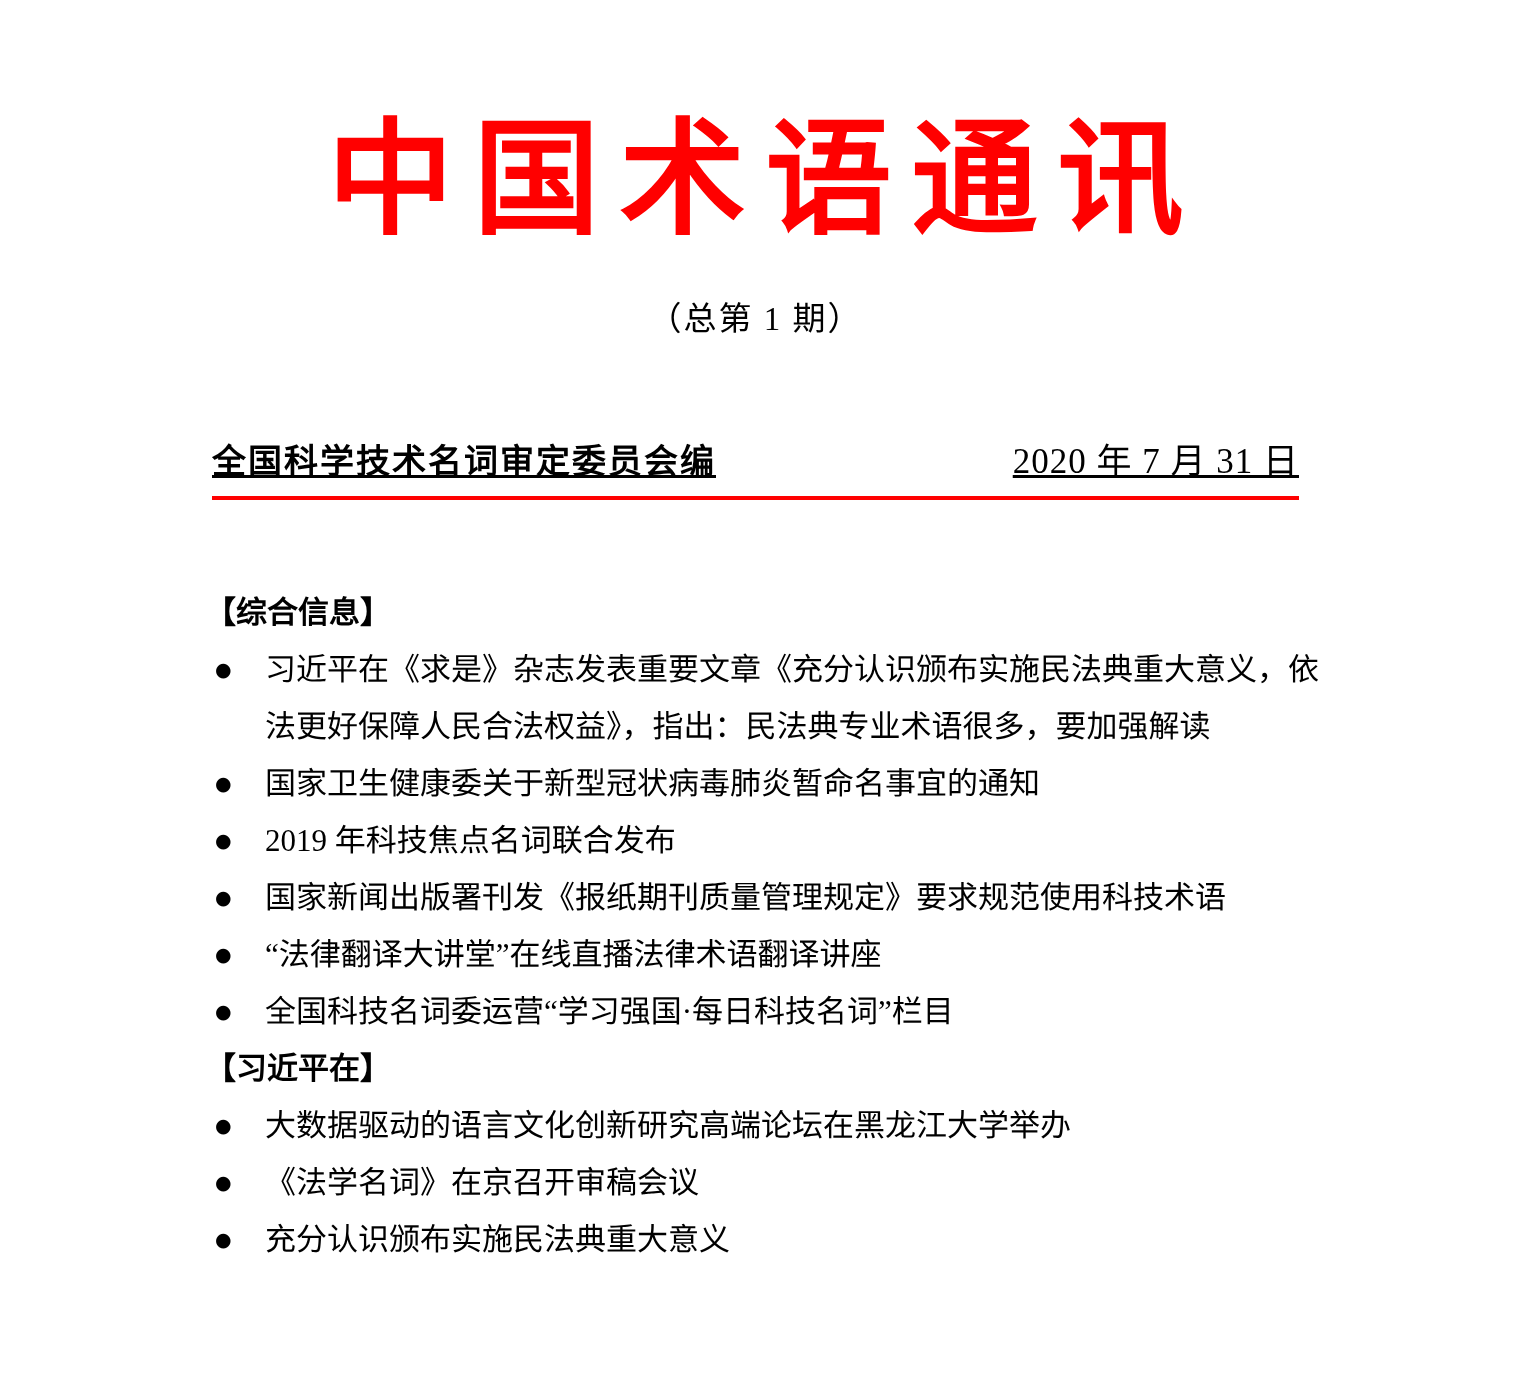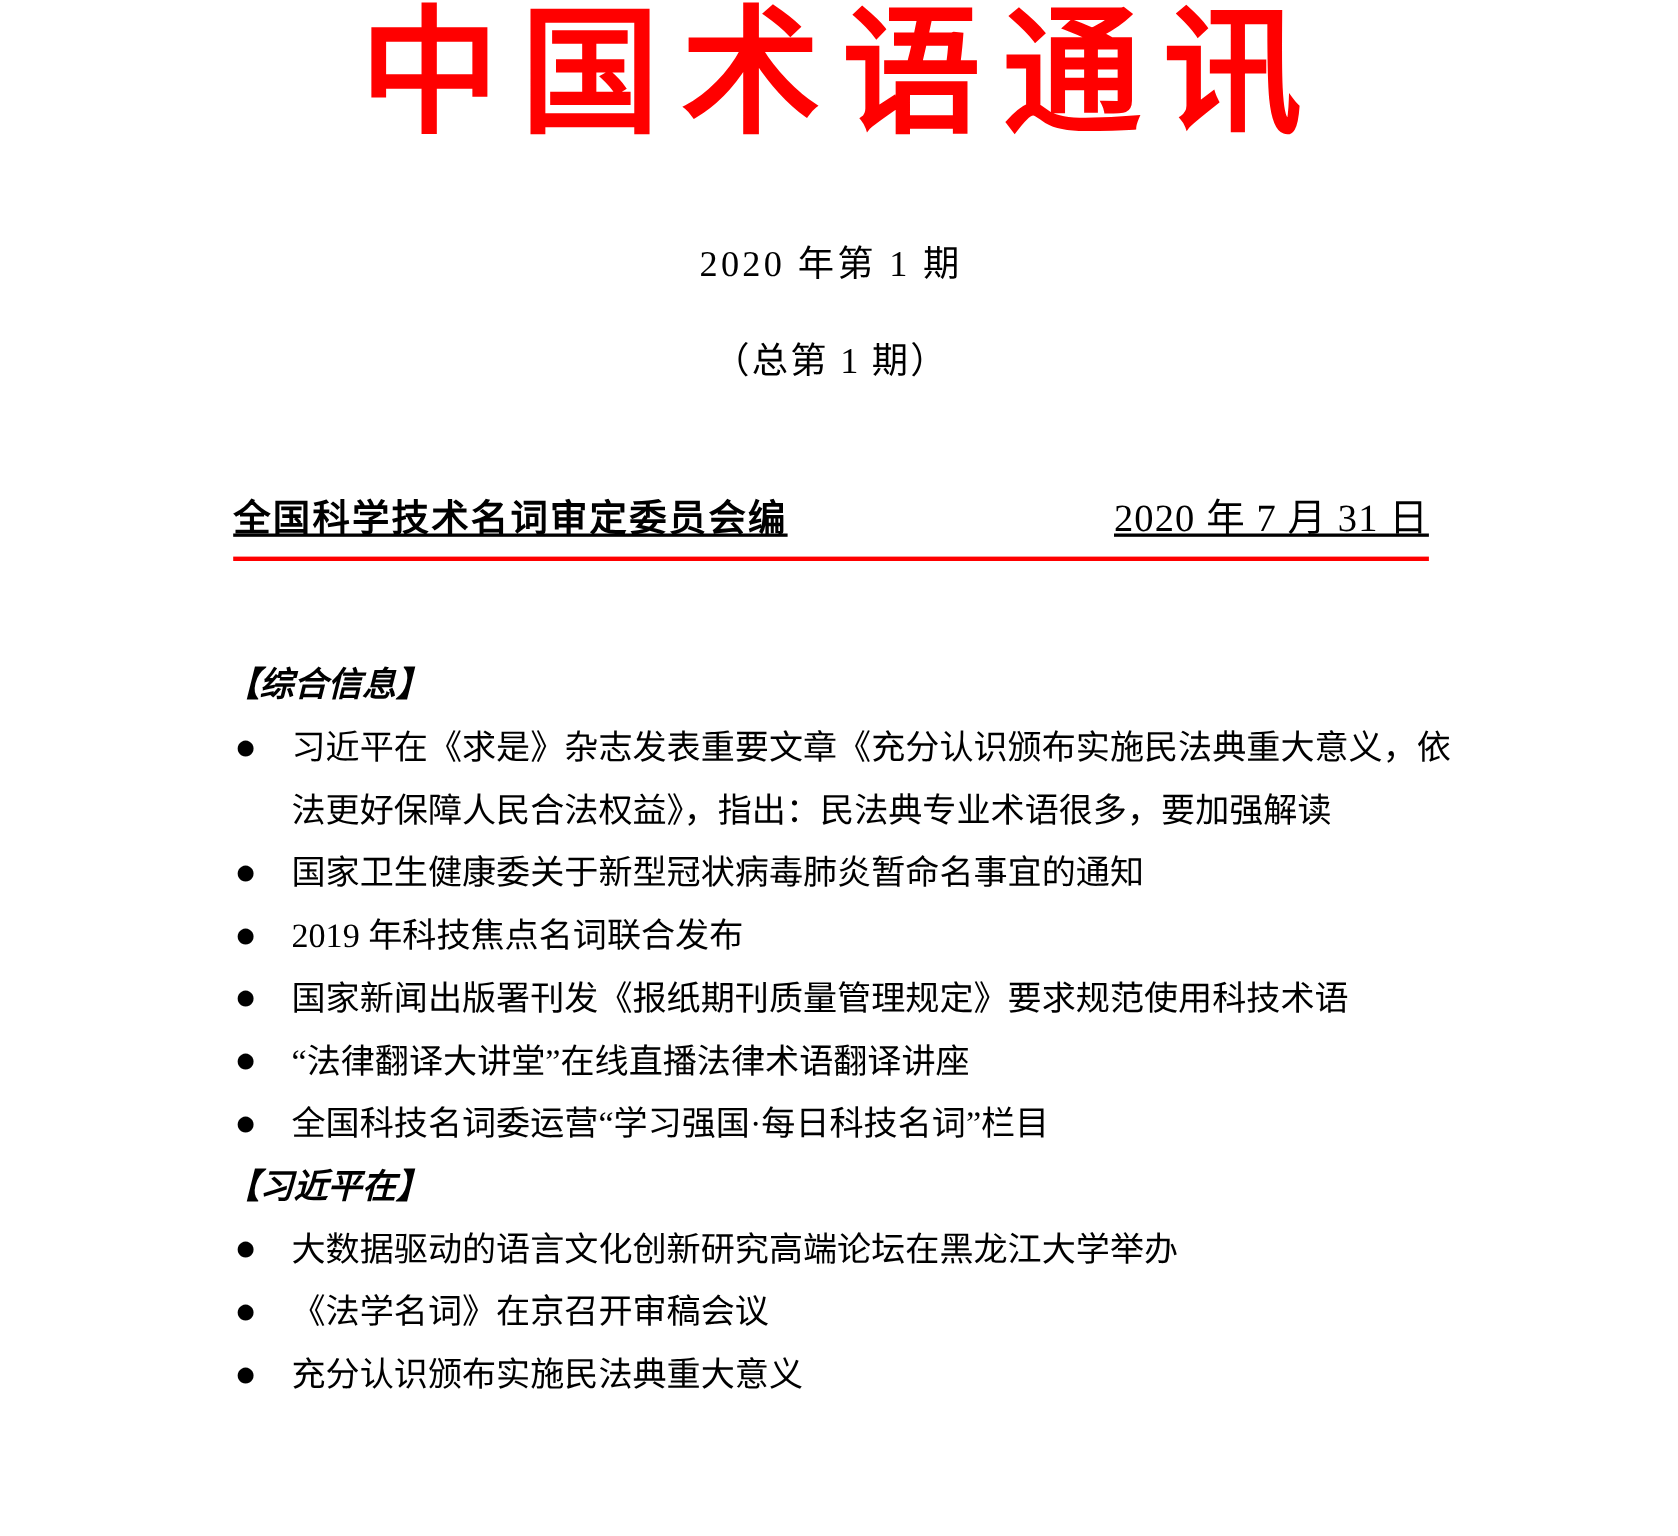--- a/index.html
+++ b/index.html
@@ -19,6 +19,7 @@
   }
   .masthead-title {
     margin: 0;
+    padding-top: 112px;
     padding-left: 20px; 
     text-align: center;
     color: var(--accent, #FF0000);

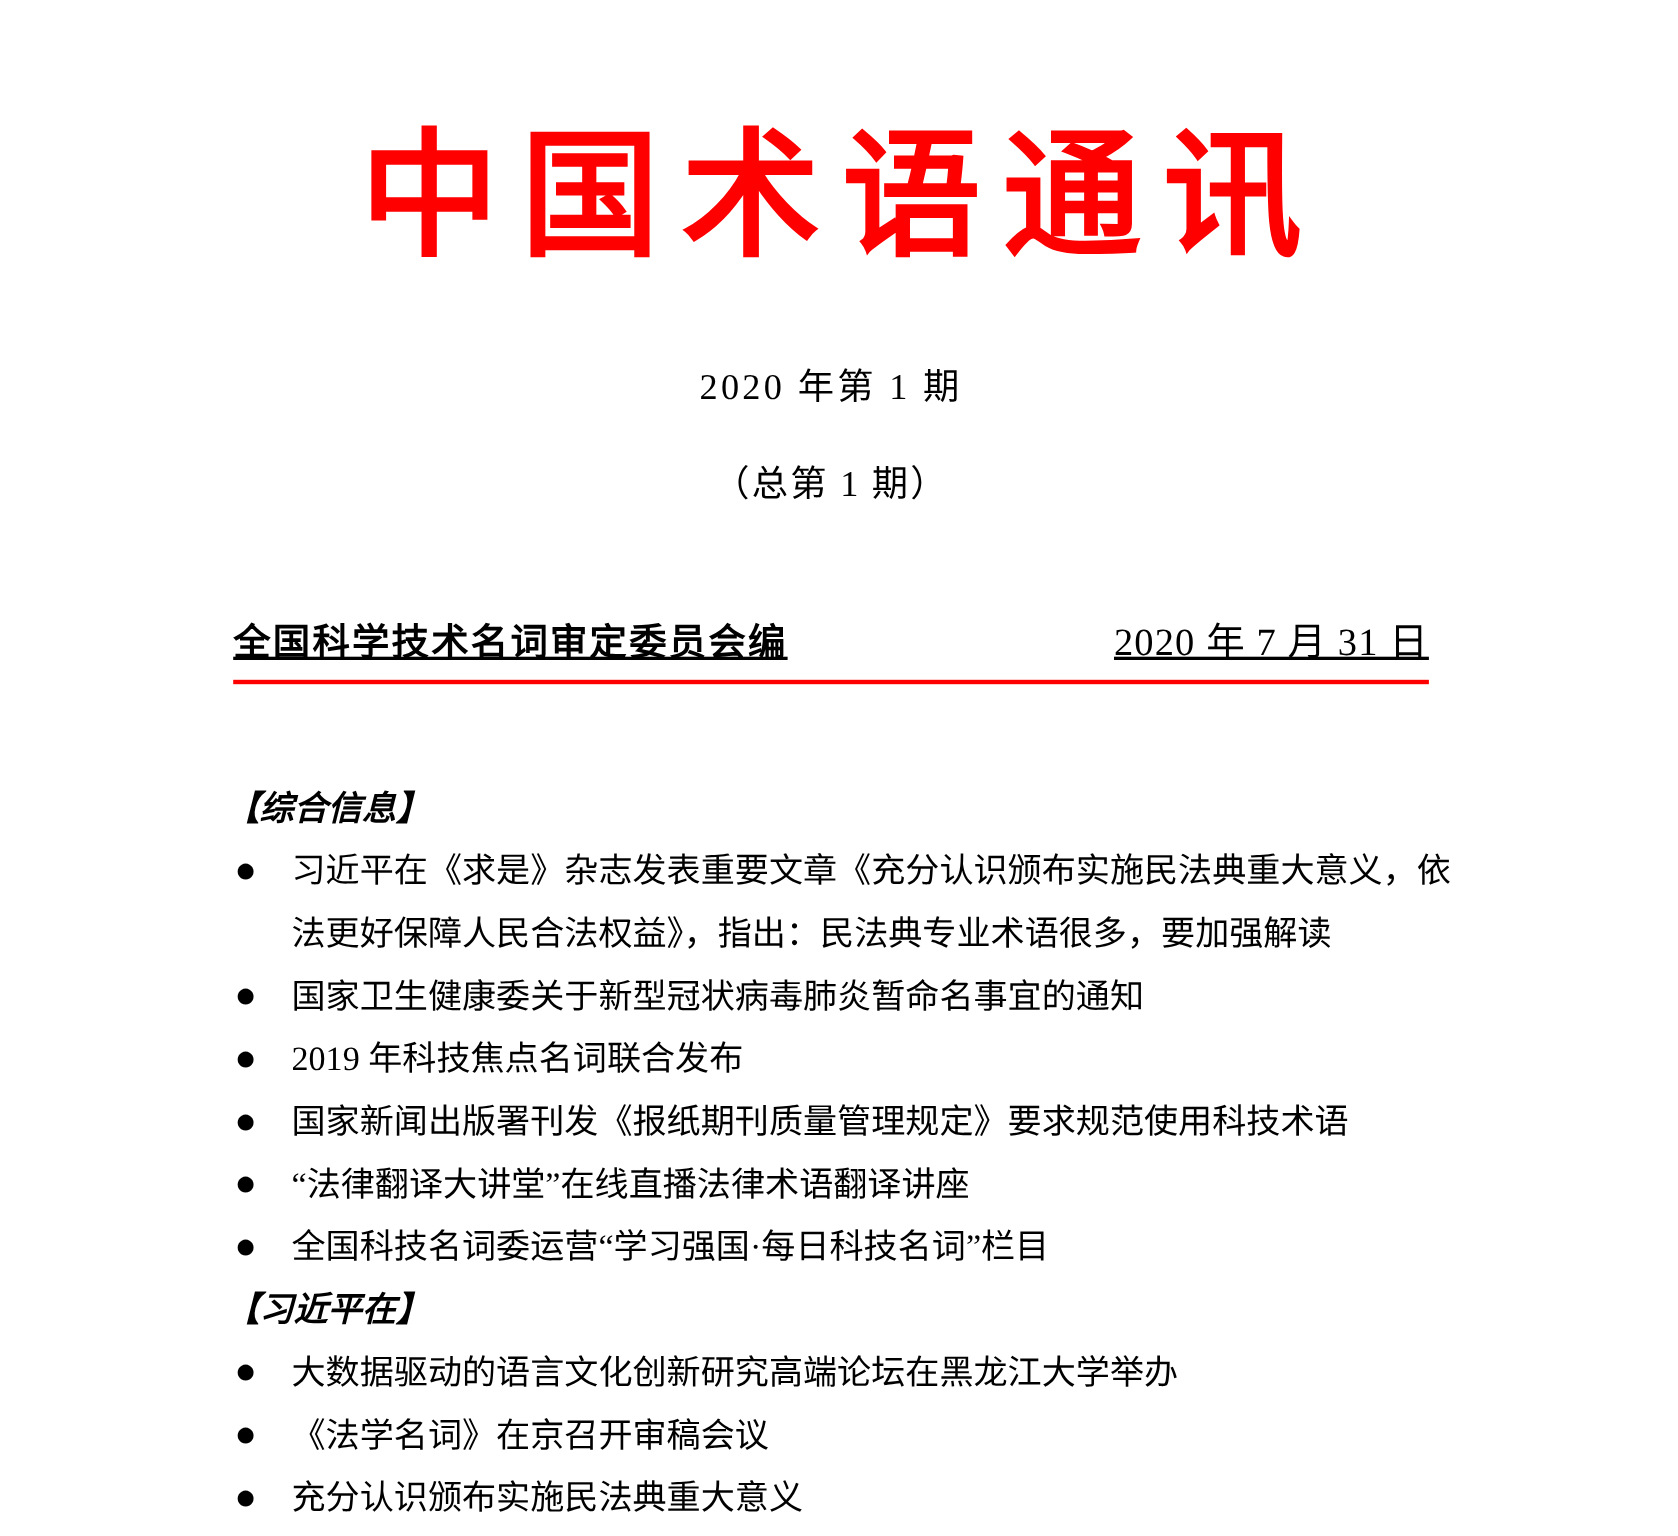--- a/index.html
+++ b/index.html
@@ -105,7 +105,6 @@
   <div class="column">
     <h1 class="masthead-title">中国术语通讯</h1>
 
-    <div class="issue-line">2020 年第 1 期</div>
 
     <div class="issue-total-line">（总第 1 期）</div>
 

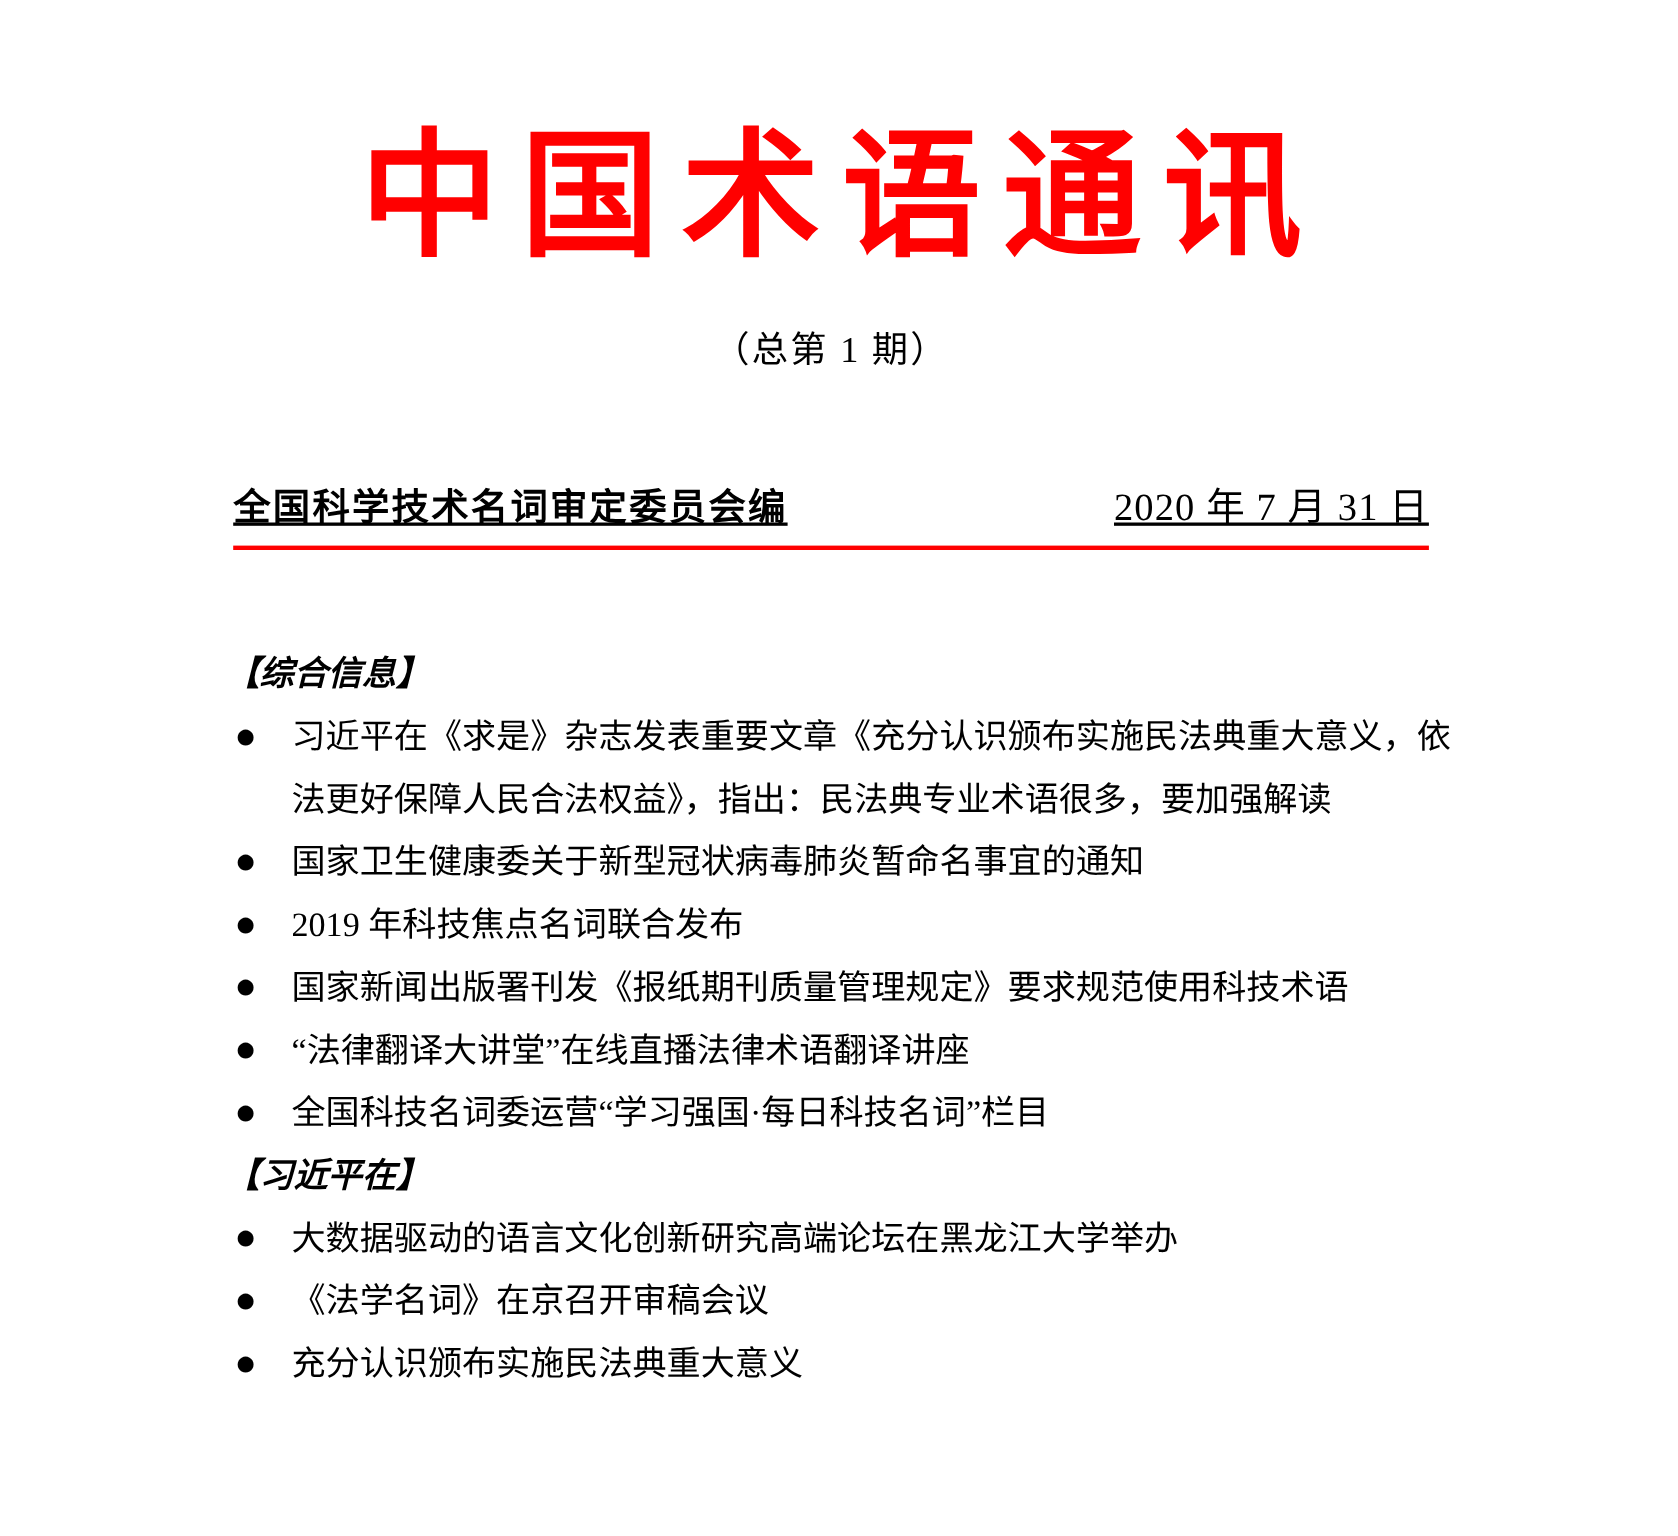--- a/index.html
+++ b/index.html
@@ -75,7 +75,6 @@
     font-weight: bold;
     font-size: 31px;
     line-height: 57px;
-    font-style: italic;
   }
   .toc-item {
     display: flex;

